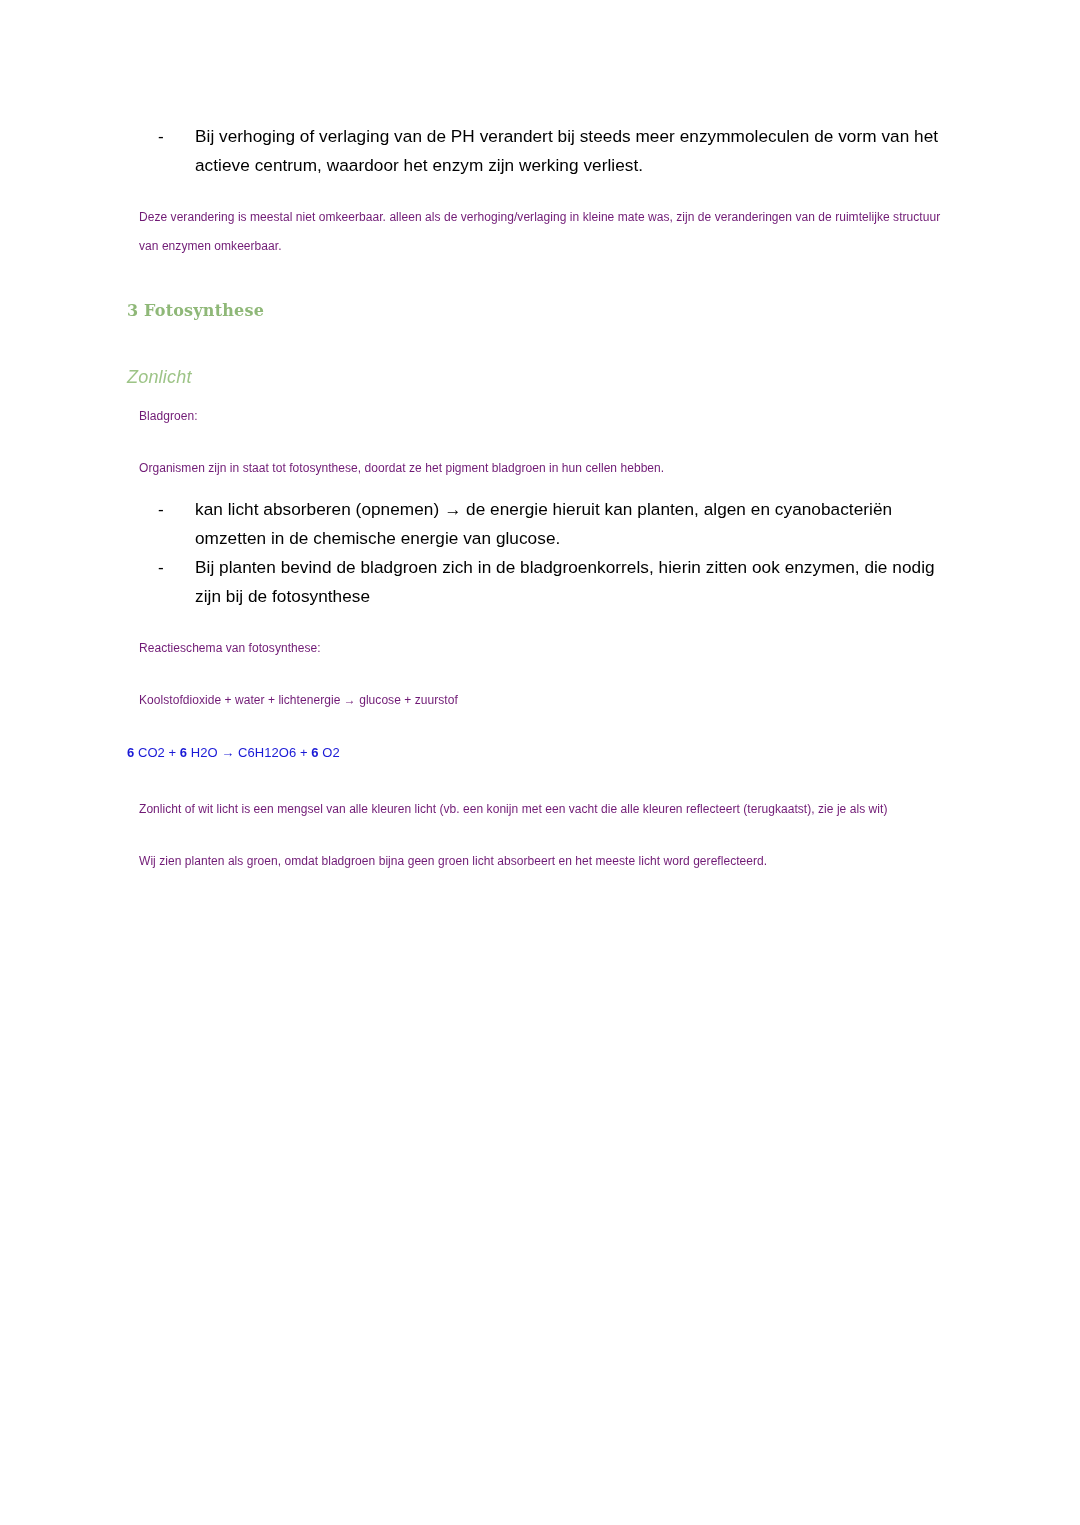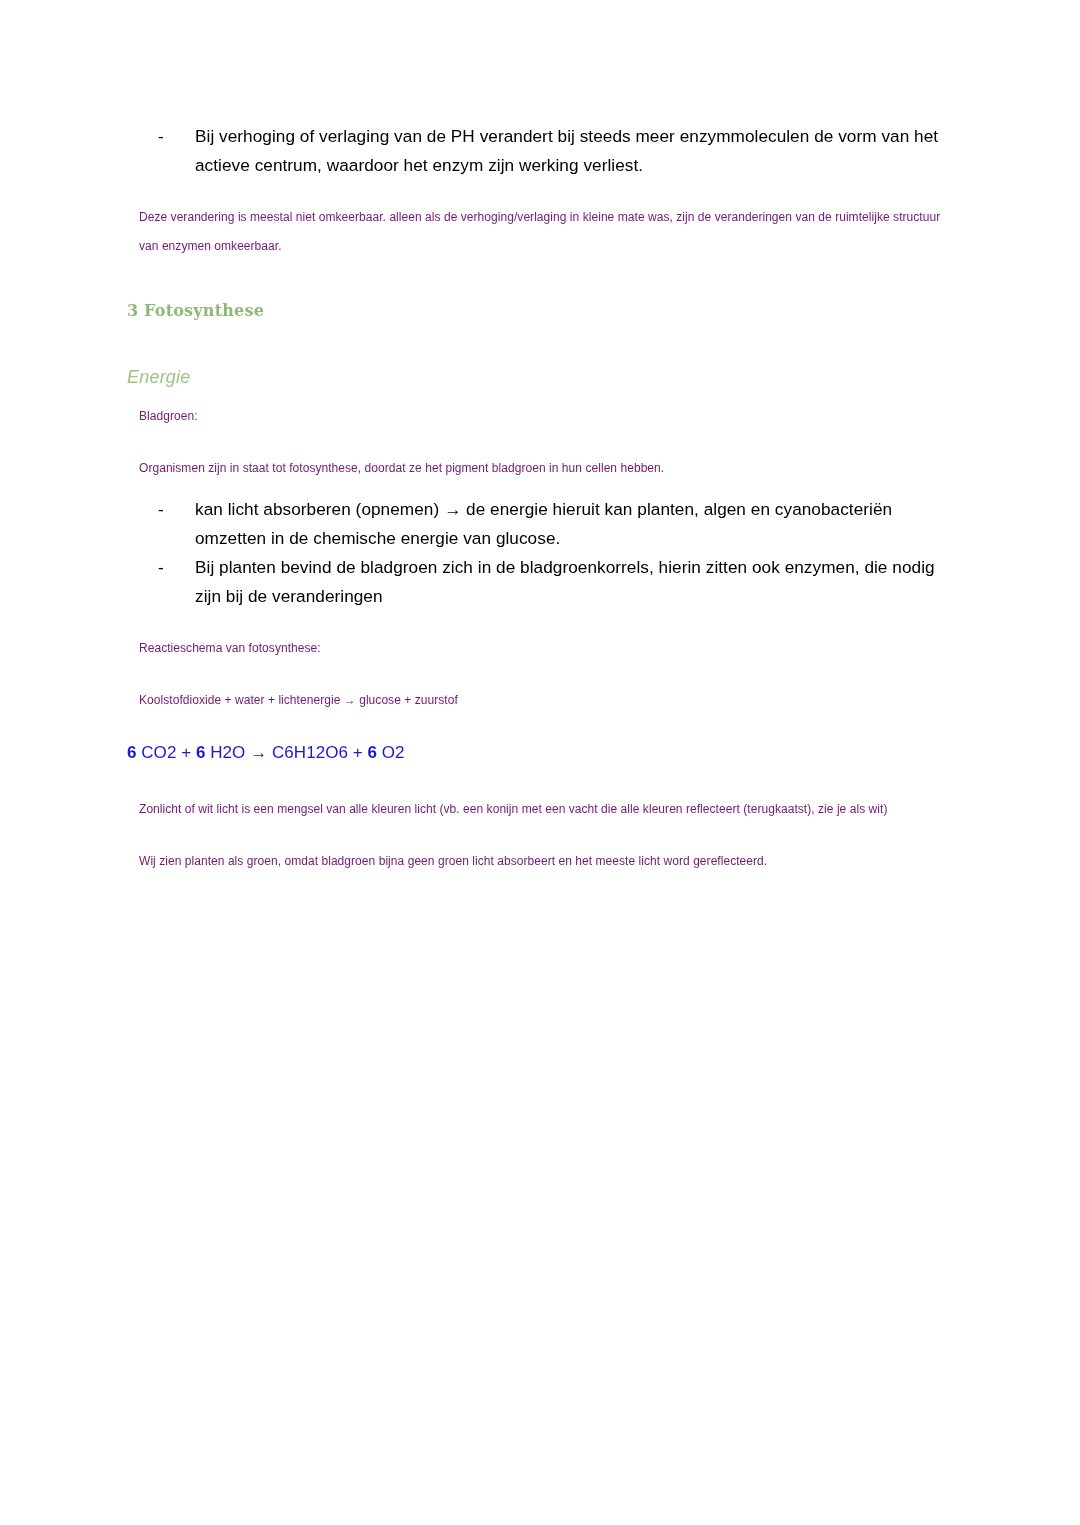--- a/index.html
+++ b/index.html
@@ -144,7 +144,7 @@
     </div>
 
     <div class="sub-heading-wrap">
-      <h3 class="sub-heading">Energie</h3>
+      <h3 class="sub-heading">Zonlicht</h3>
     </div>
 
     <p class="para">Bladgroen:</p>

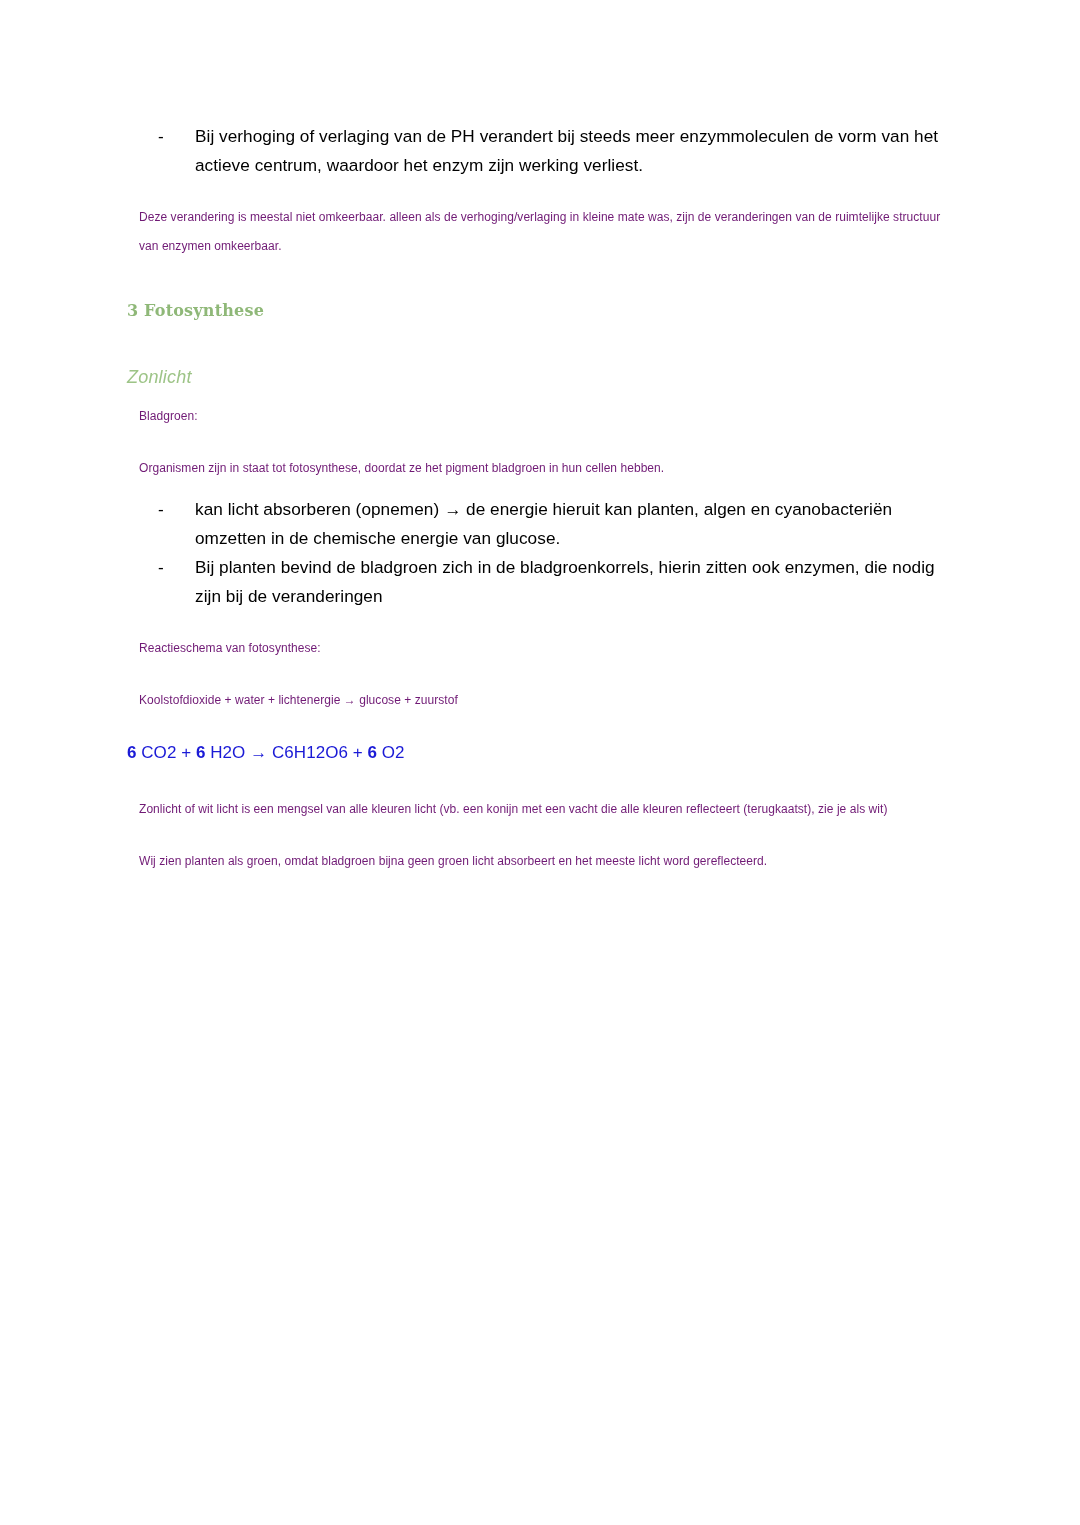--- a/index.html
+++ b/index.html
@@ -157,7 +157,7 @@
       </li>
       <li class="dash-item">
         <span class="marker">-</span>
-        <span>Bij planten bevind de bladgroen zich in de bladgroenkorrels, hierin zitten ook enzymen, die nodig zijn bij de veranderingen</span>
+        <span>Bij planten bevind de bladgroen zich in de bladgroenkorrels, hierin zitten ook enzymen, die nodig zijn bij de fotosynthese</span>
       </li>
     </ul>
 

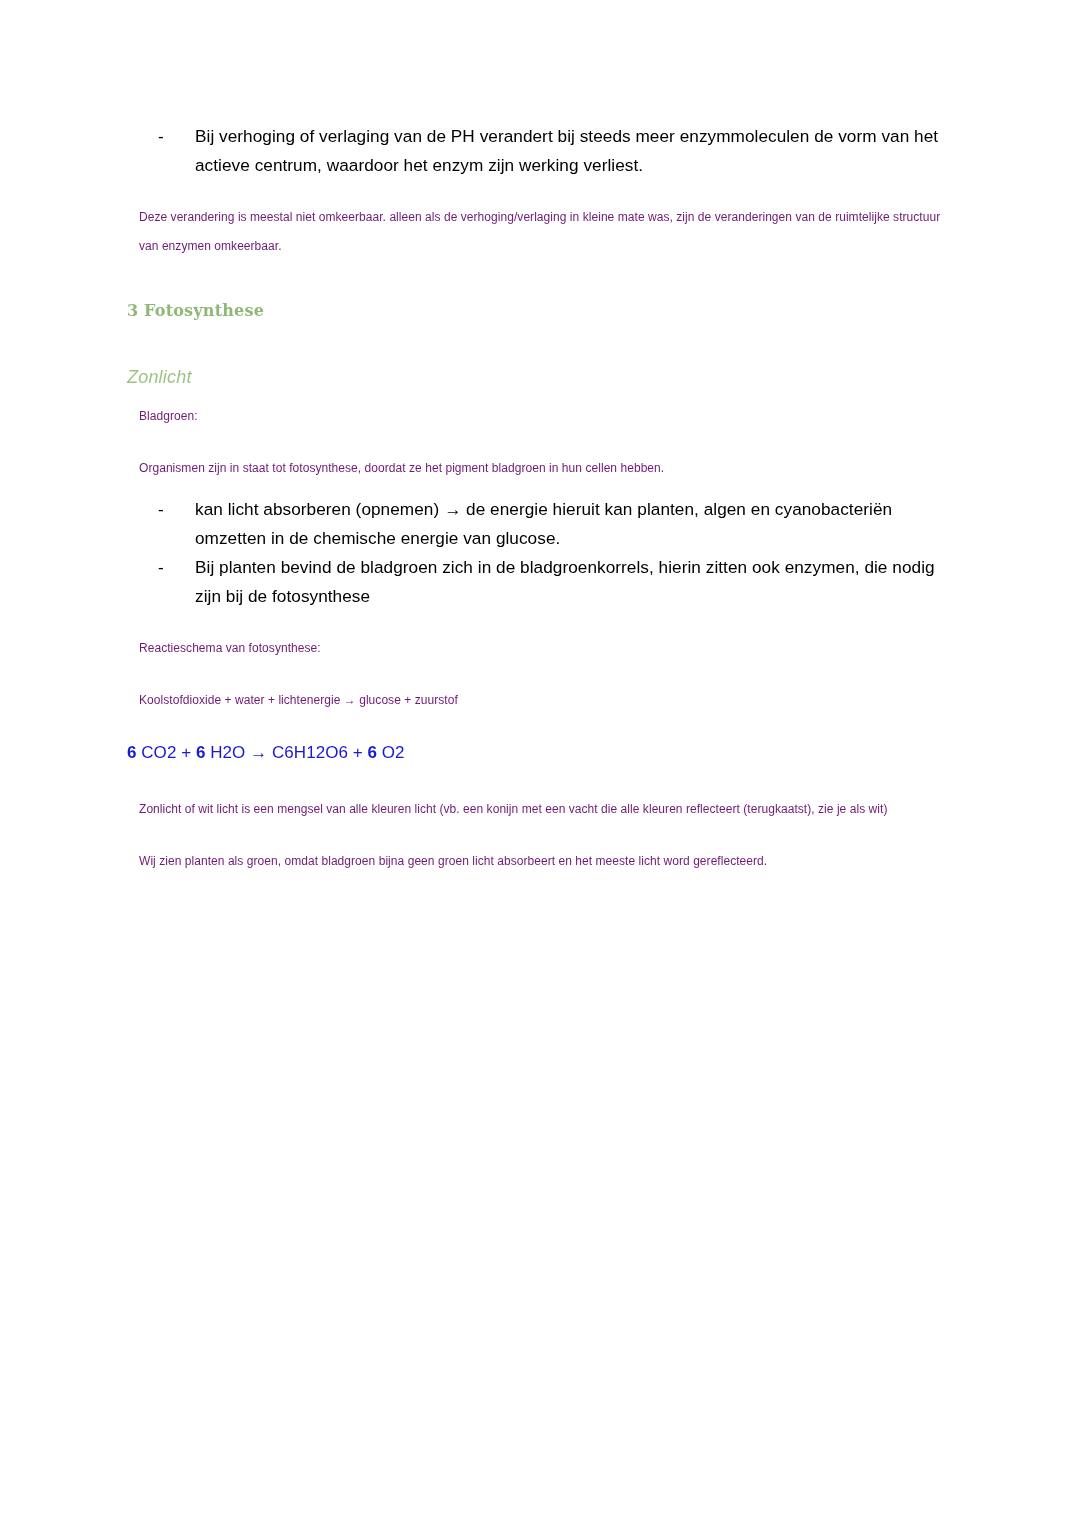--- a/index.html
+++ b/index.html
@@ -108,7 +108,7 @@
   
   .formula {
     font-family: "Liberation Sans", sans-serif;
-    font-size: 17px;
+    font-size: 13px;
     line-height: 29px;
     color: #1a1ad6;
     margin: 0;

